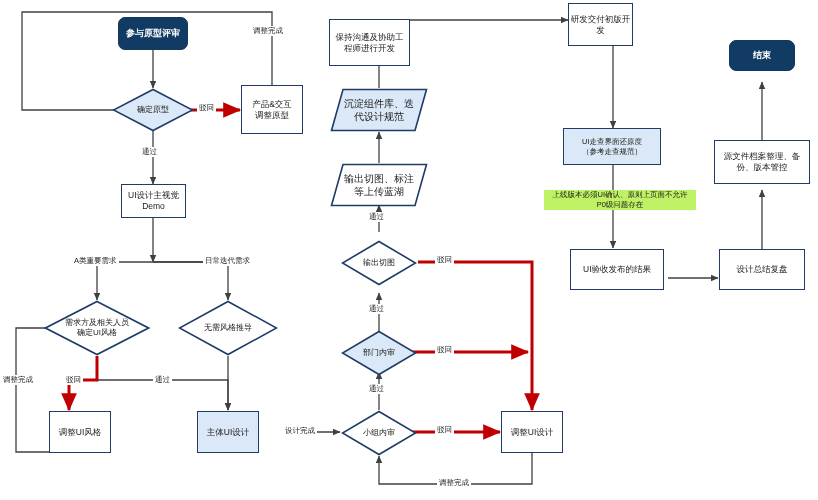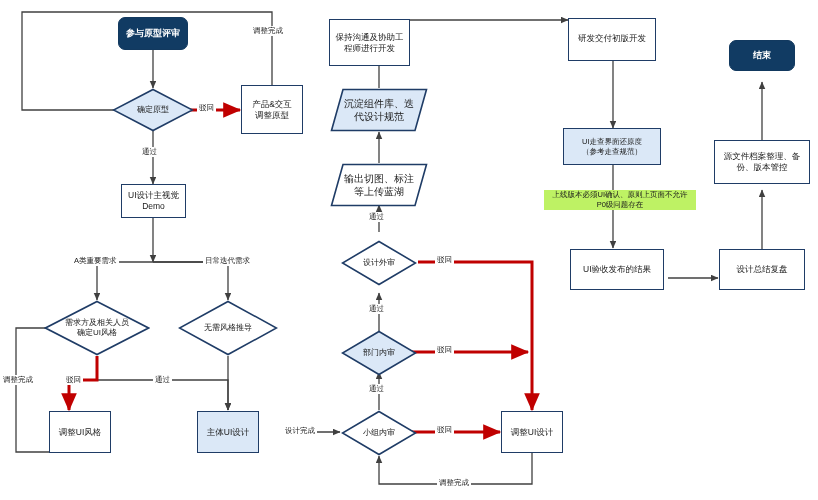--- a/index.html
+++ b/index.html
@@ -187,7 +187,7 @@
 程师进行开发</span>
   </div>
 
-  <div class="node rect" style="left:568px;top:18px;width:88px;height:43px;font-family:Liberation Mono, monospace;">
+  <div class="node rect" style="left:568px;top:3px;width:65px;height:43px;">
     <span>研发交付初版开发</span>
   </div>
 

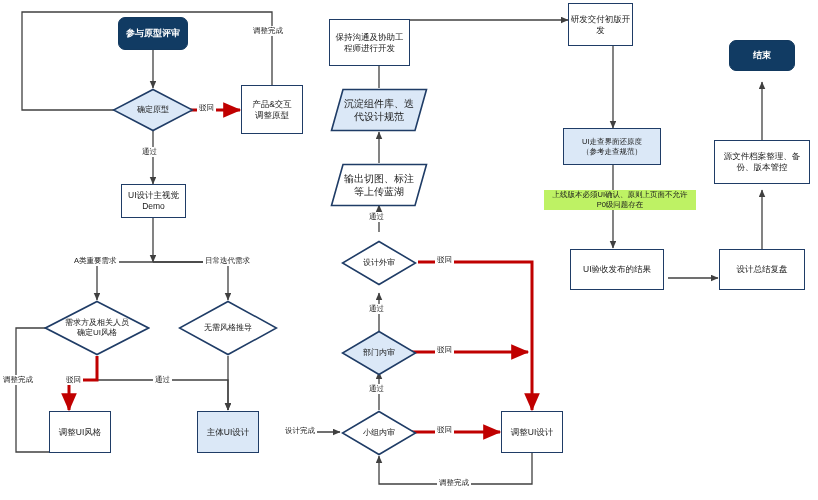--- a/index.html
+++ b/index.html
@@ -159,7 +159,7 @@
     <svg width="76" height="46" viewBox="0 0 76 46">
       <polygon points="38,1.5 74.5,23 38,44.5 1.5,23" fill="#ffffff" stroke="#1f3c66" stroke-width="1.6"></polygon>
     </svg>
-    <div class="lbl">设计外审</div>
+    <div class="lbl">输出切图</div>
   </div>
 
   <div class="node rect" style="left:501px;top:411px;width:62px;height:42px;">

